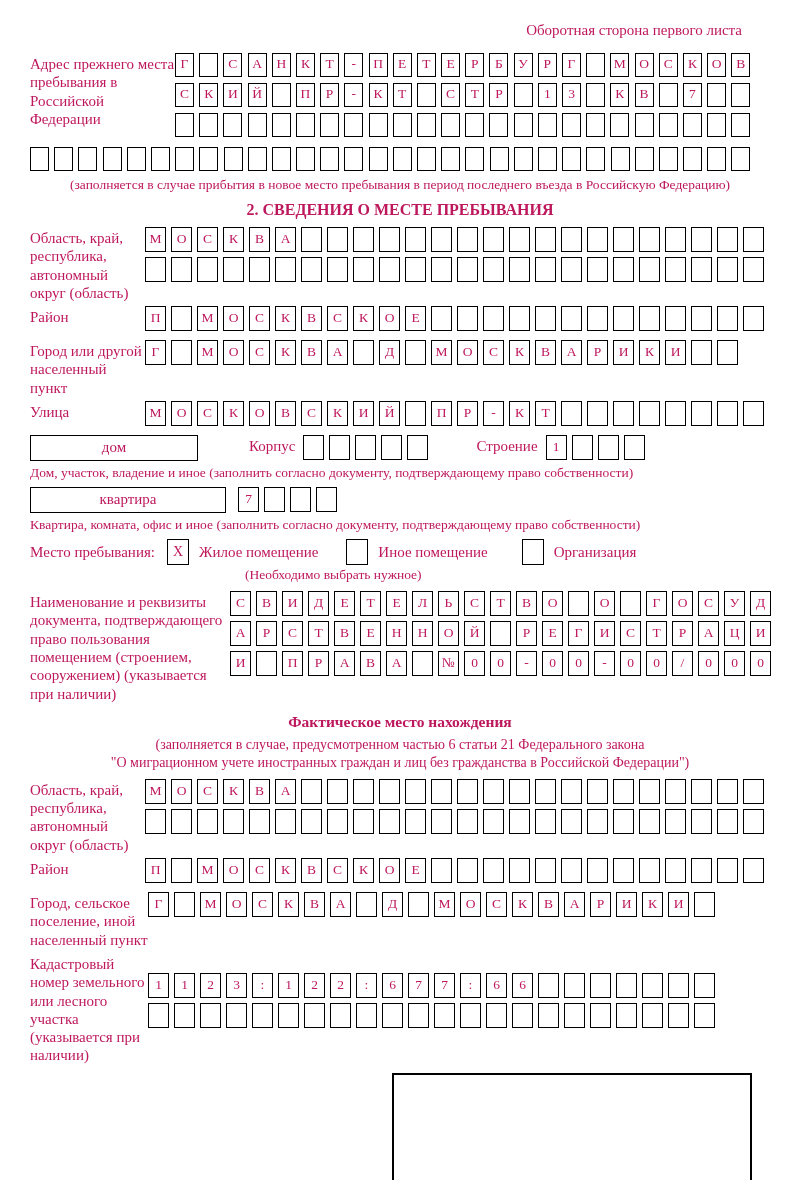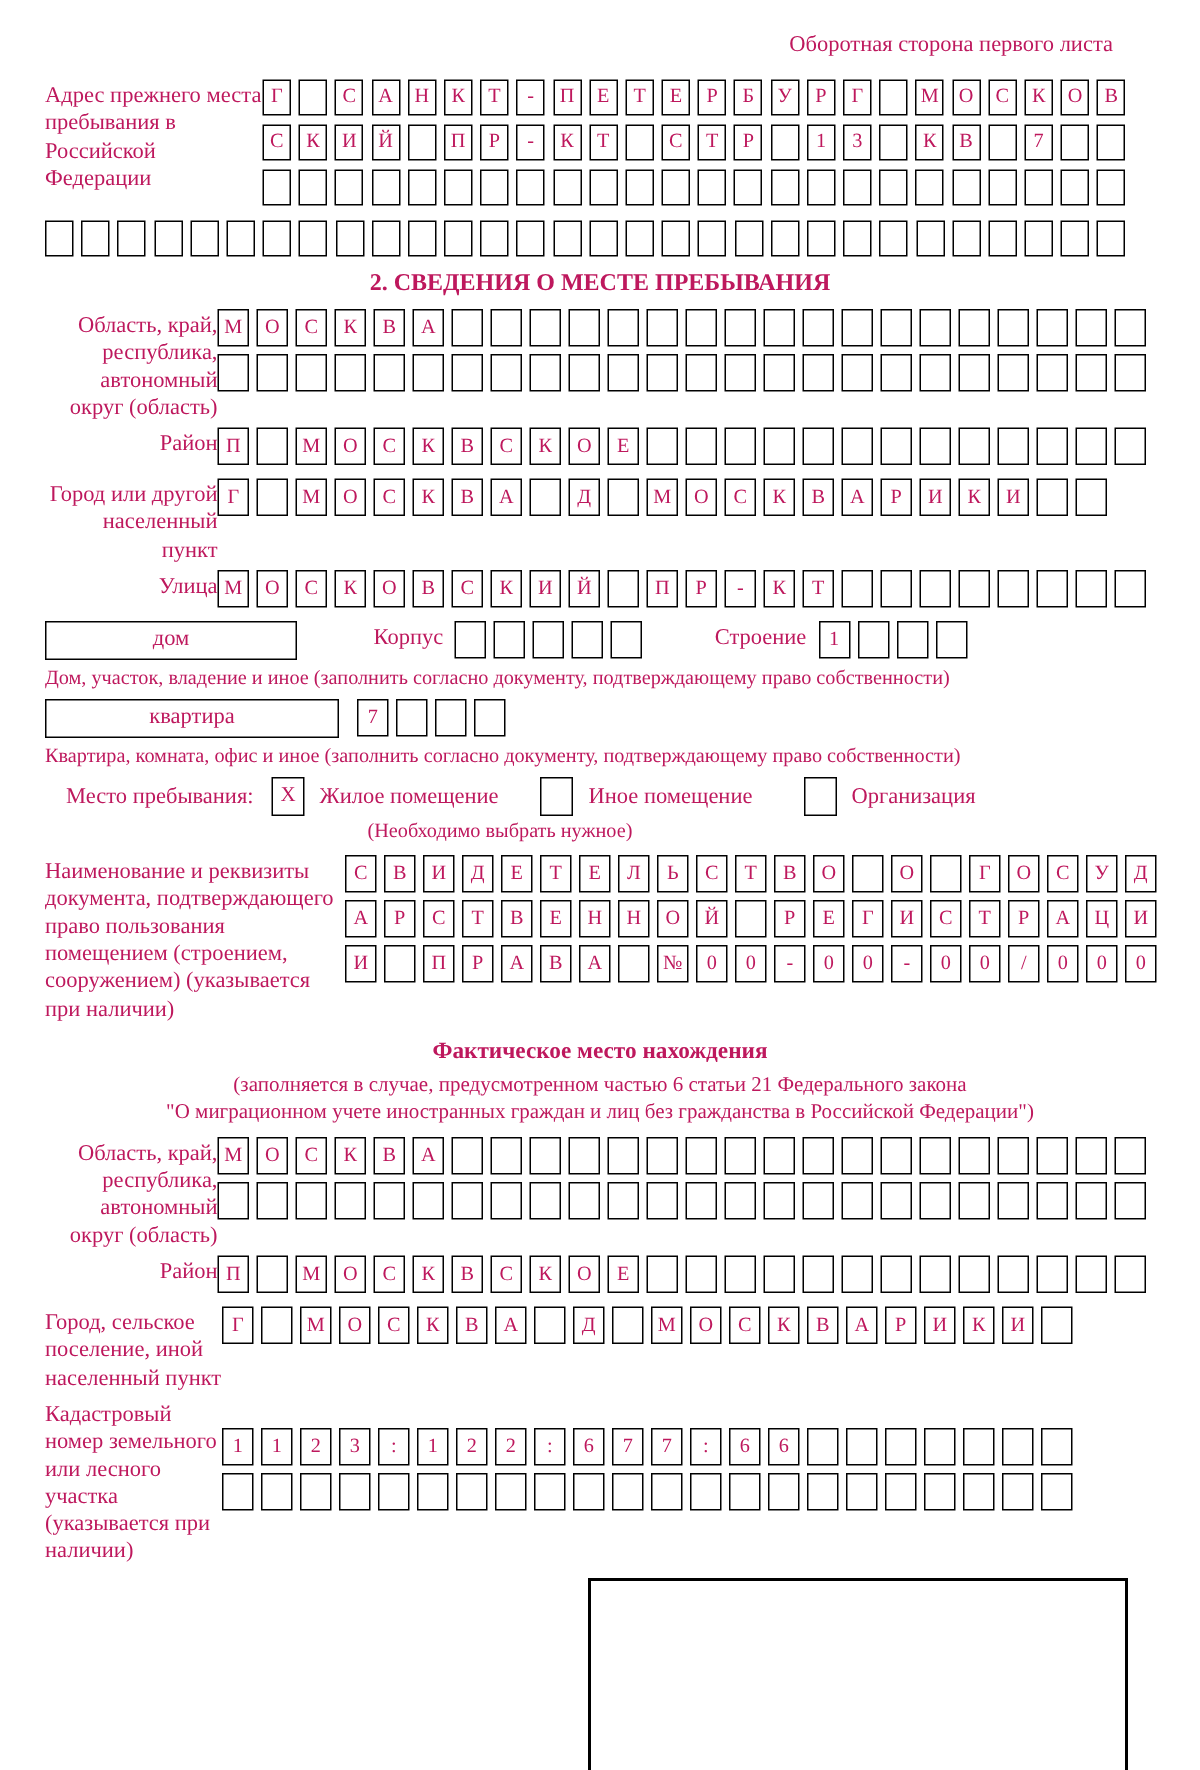--- a/index.html
+++ b/index.html
@@ -71,6 +71,7 @@
     </div>
   </div>
   <div class="cellrow" style="padding-left:30px;"><span class="cell"></span><span class="cell"></span><span class="cell"></span><span class="cell"></span><span class="cell"></span><span class="cell"></span><span class="cell"></span><span class="cell"></span><span class="cell"></span><span class="cell"></span><span class="cell"></span><span class="cell"></span><span class="cell"></span><span class="cell"></span><span class="cell"></span><span class="cell"></span><span class="cell"></span><span class="cell"></span><span class="cell"></span><span class="cell"></span><span class="cell"></span><span class="cell"></span><span class="cell"></span><span class="cell"></span><span class="cell"></span><span class="cell"></span><span class="cell"></span><span class="cell"></span><span class="cell"></span><span class="cell"></span></div>
+  <div class="note">(заполняется в случае прибытия в новое место пребывания в период последнего въезда в Российскую Федерацию)</div>
 
   <div class="sec-title">2. СВЕДЕНИЯ О МЕСТЕ ПРЕБЫВАНИЯ</div>
 

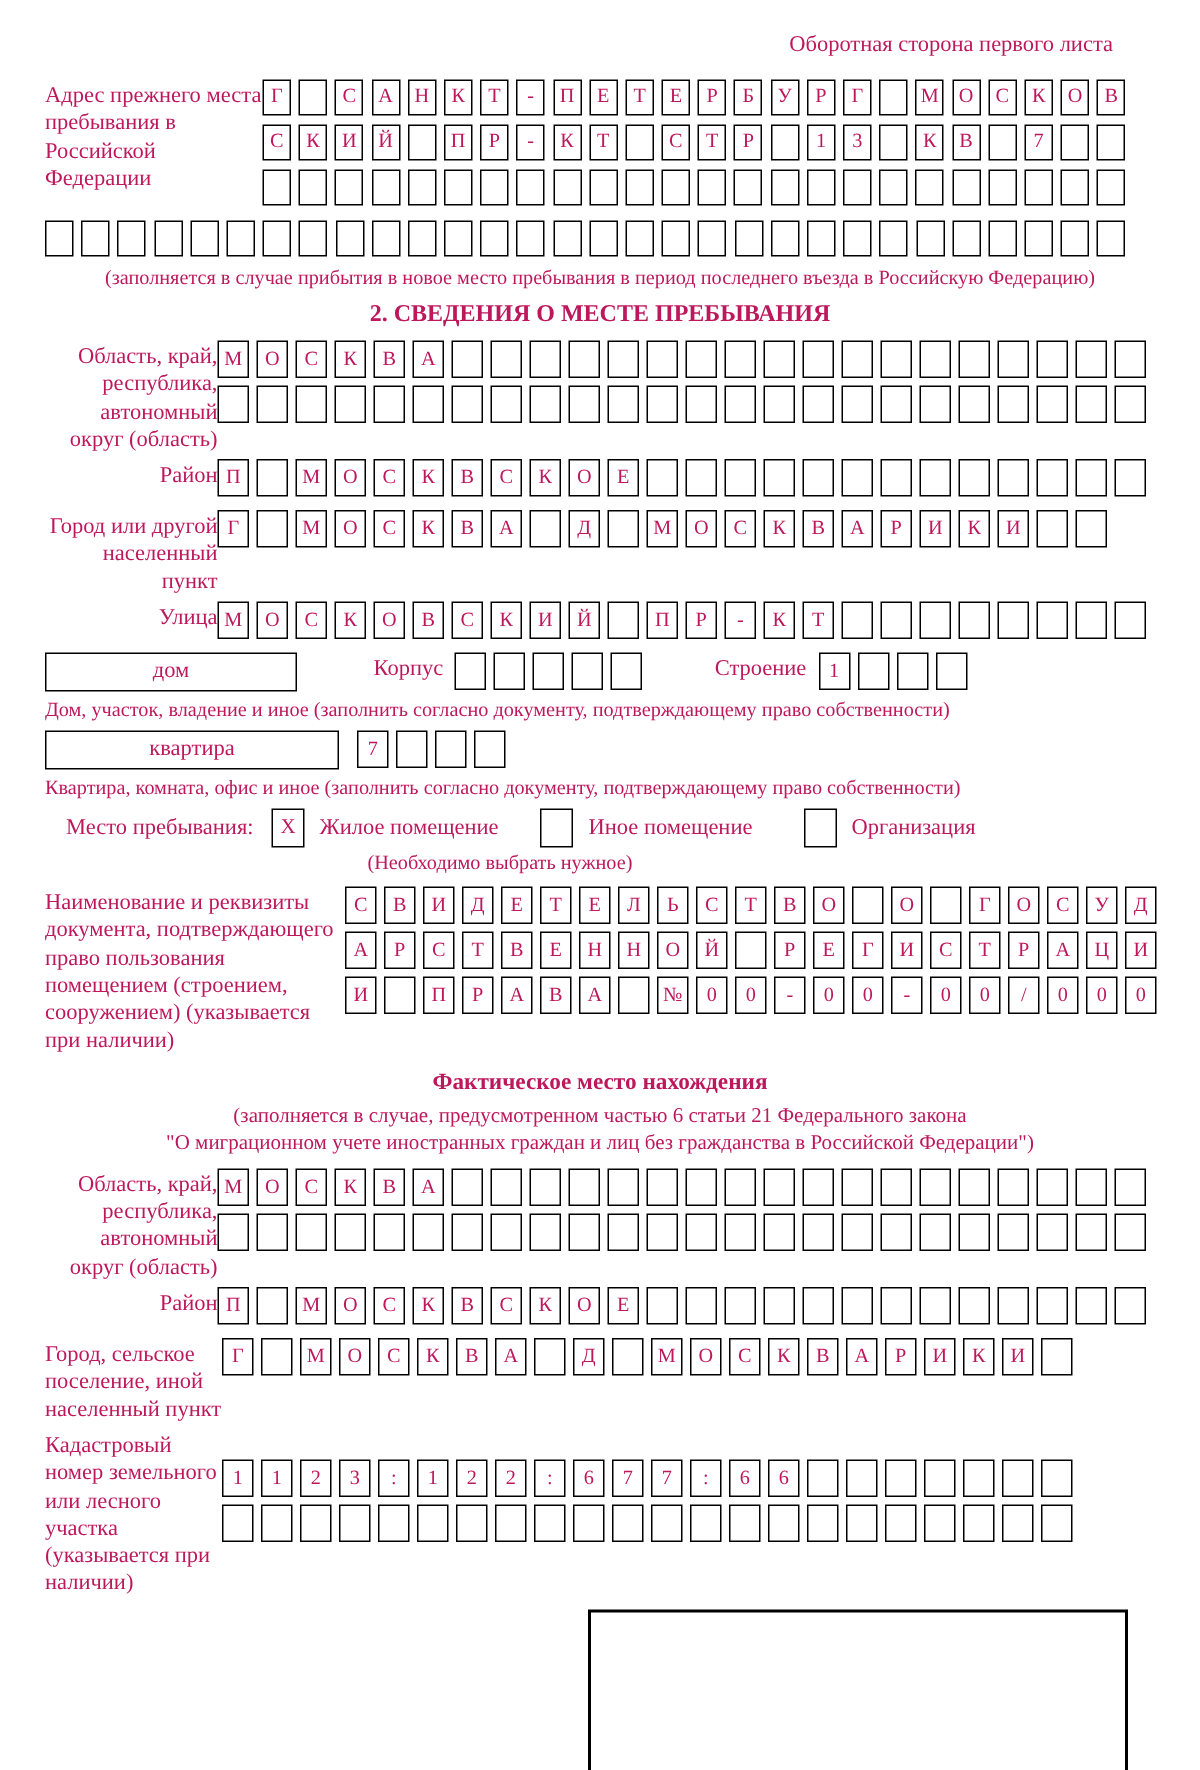--- a/index.html
+++ b/index.html
@@ -25,7 +25,7 @@
   .frow { display: flex; align-items: flex-start; padding-left: 30px; margin-bottom: 4px; }
   .frow .lbl { flex: 0 0 auto; line-height: 1.22; padding-top: 2px; }
   .w145 { width: 145px; }
-  .w115 { width: 115px; text-align: right; }
+  .w115 { width: 115px; }
   .w118 { width: 118px; }
   .w200 { width: 200px; }
 

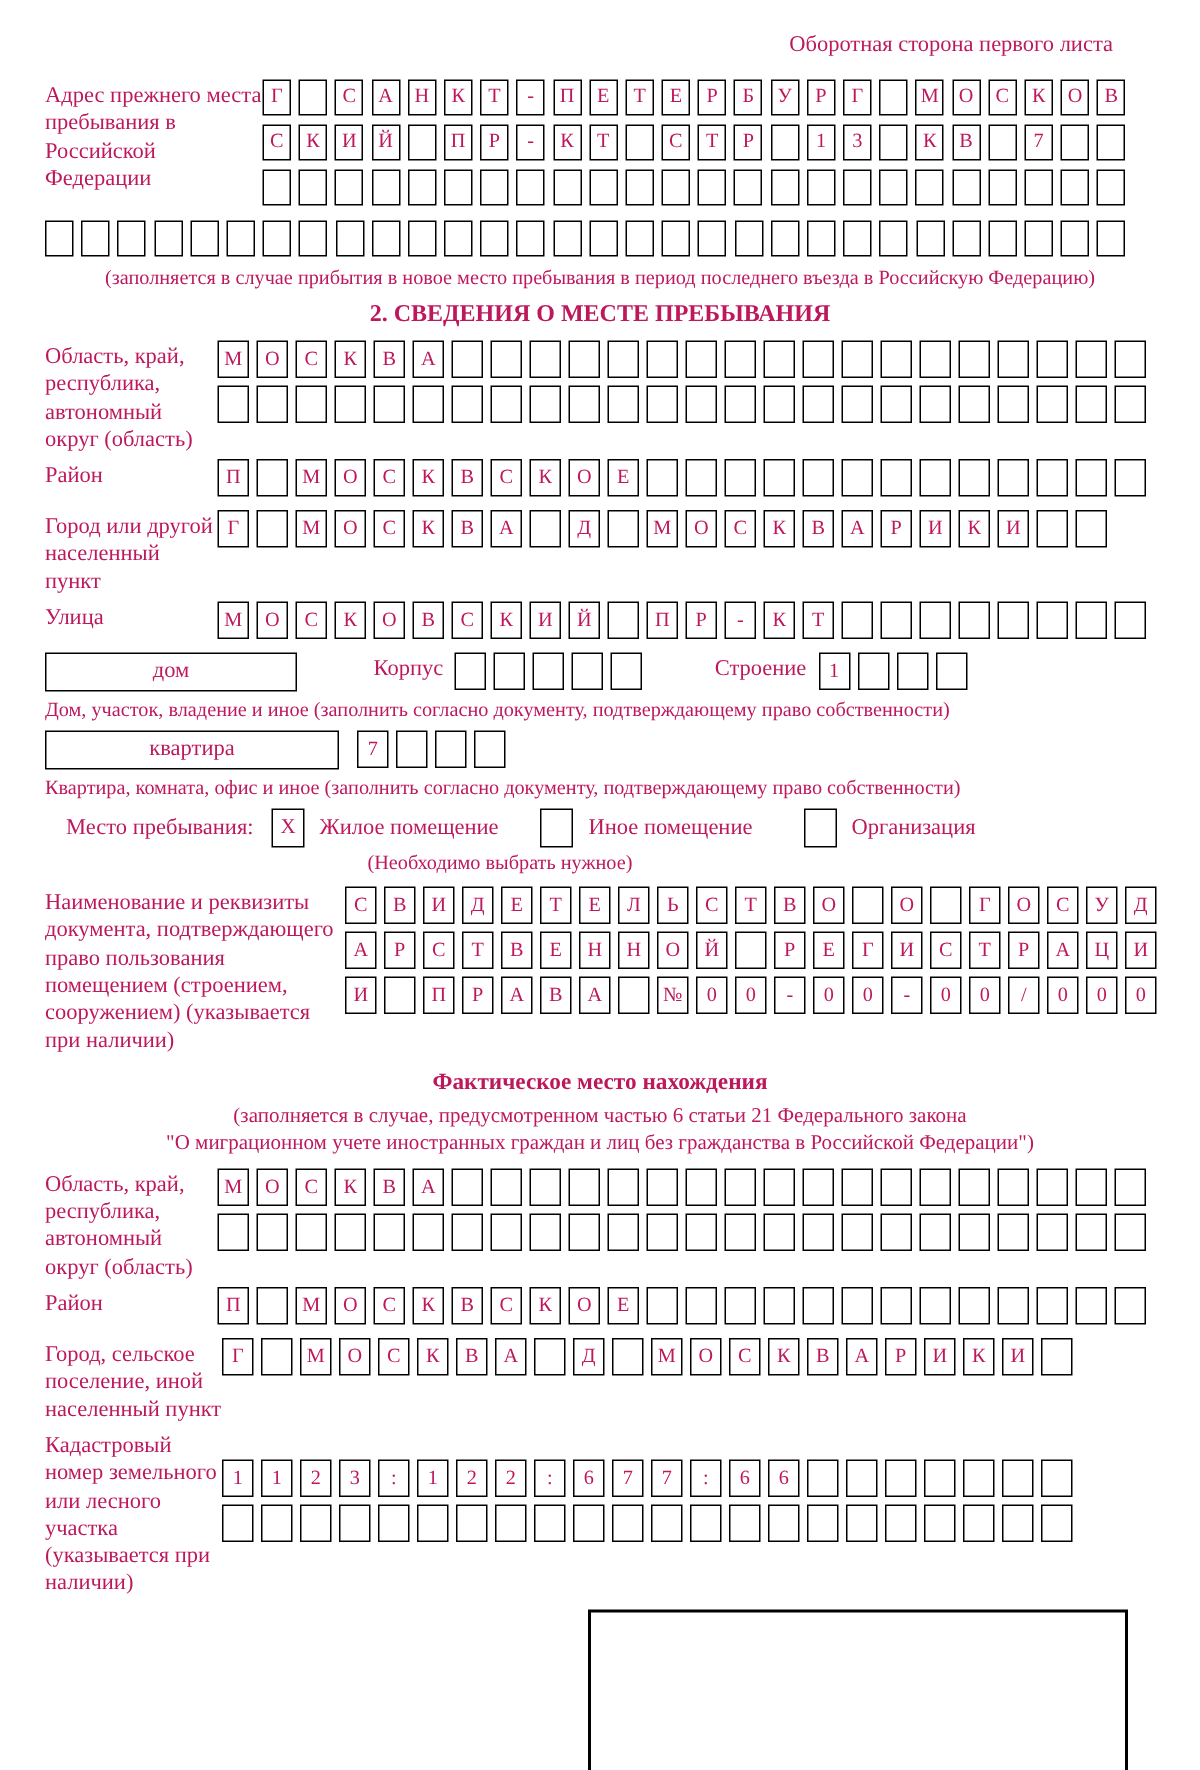--- a/index.html
+++ b/index.html
@@ -40,7 +40,7 @@
   }
   .house-row { display: flex; align-items: flex-start; padding-left: 30px; margin: 2px 0 4px 0; }
   .house-row .txt { padding: 3px 8px 0 6px; margin-left: 37px; }
-  .stay-row { display: flex; align-items: center; padding-left: 44px; margin: 4px 0 0 0; }
+  .stay-row { display: flex; align-items: center; padding-left: 30px; margin: 4px 0 0 0; }
   .checkbox {
     display: inline-block; width: 22px; height: 26px; border: 1.5px solid #000;
     text-align: center; line-height: 23px; font-size: 14px; vertical-align: middle;

